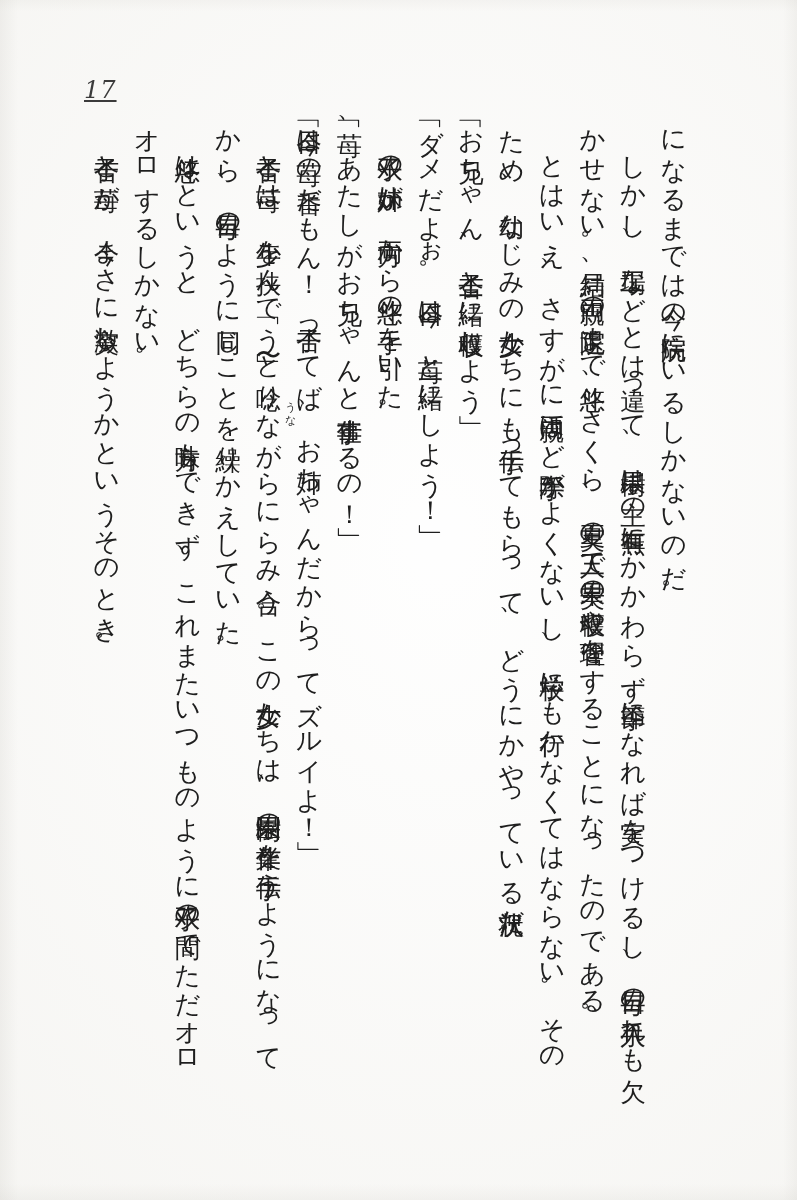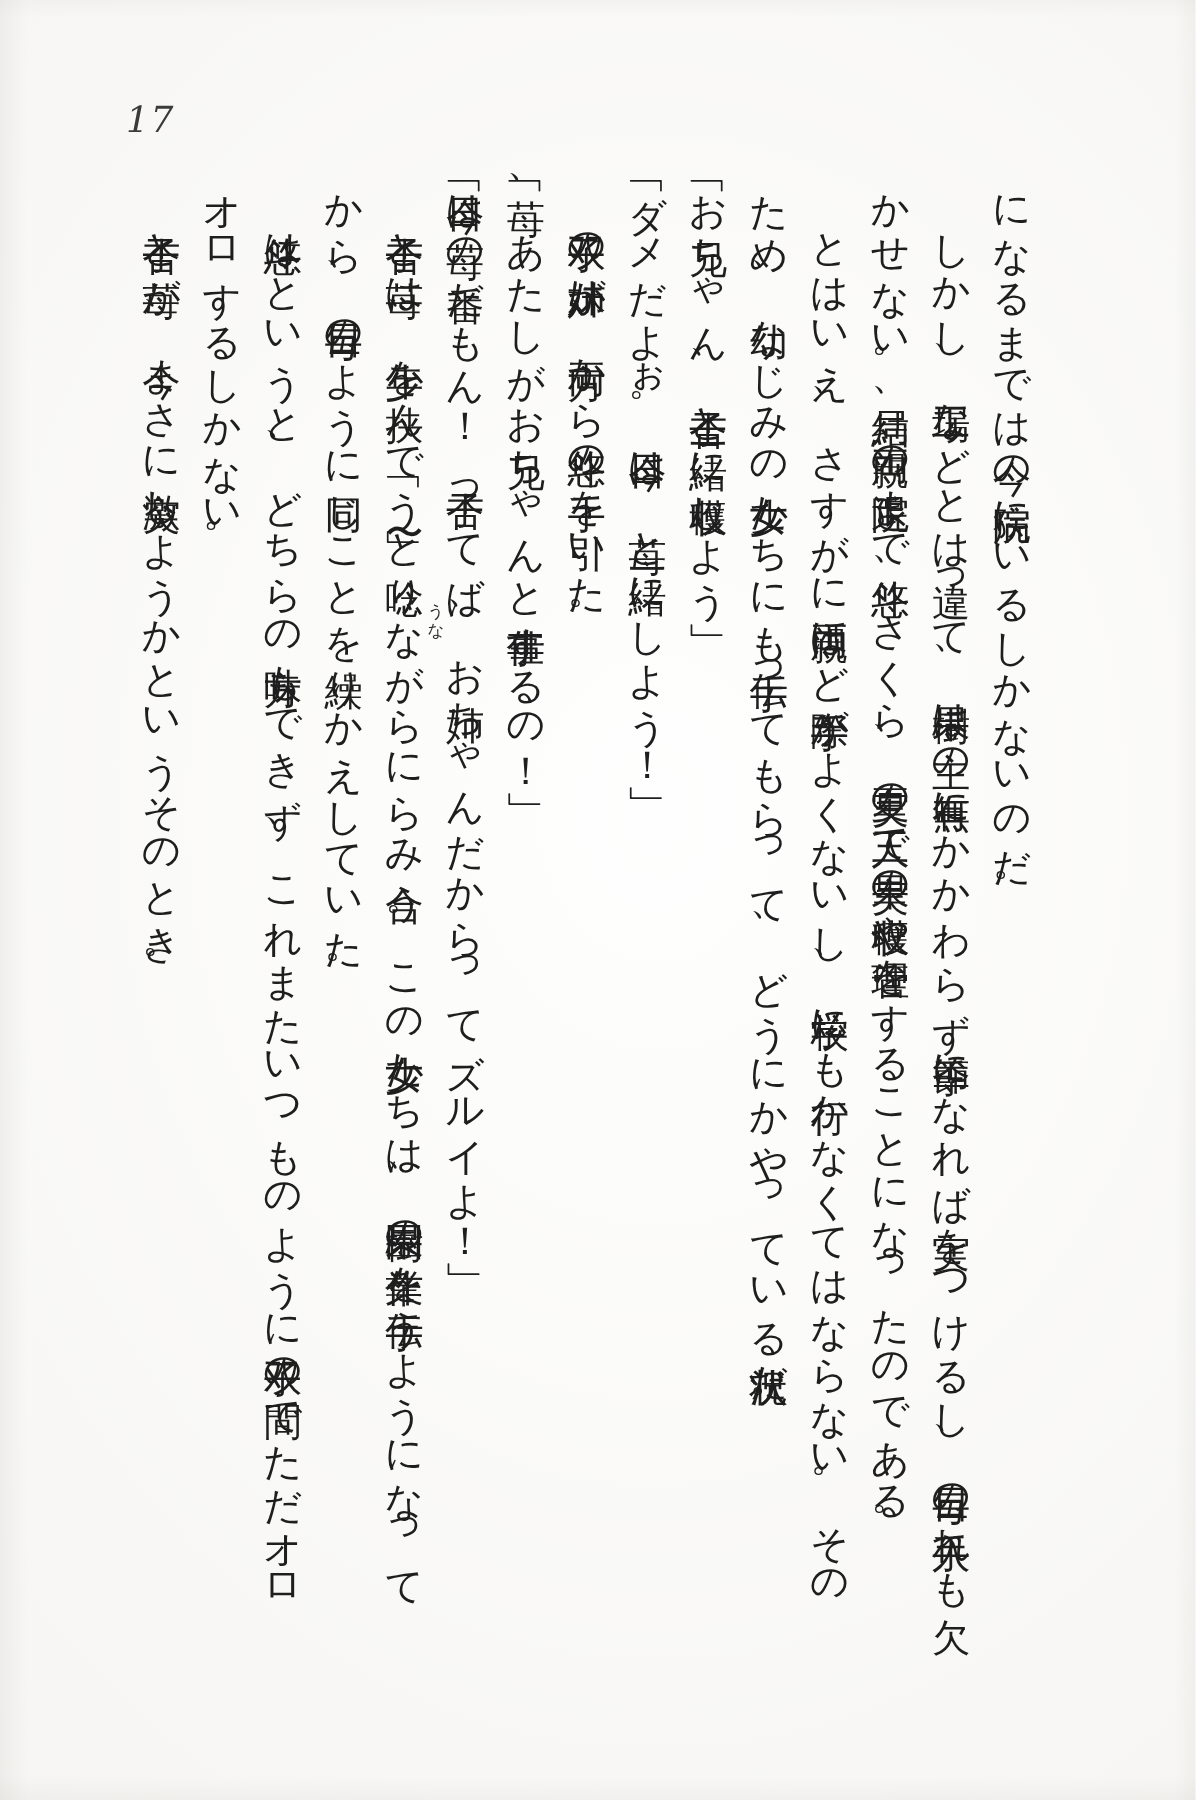--- a/index.html
+++ b/index.html
@@ -29,12 +29,13 @@
   }
   .page-number {
     position: absolute;
-    top: 66px;
+    top: 76px;
     left: 84px;
     font-size: 24px;
     font-style: italic;
     color: #3b3b3b;
     letter-spacing: 1px;
+    text-decoration: underline;
   }
   .text-block {
     position: absolute;

